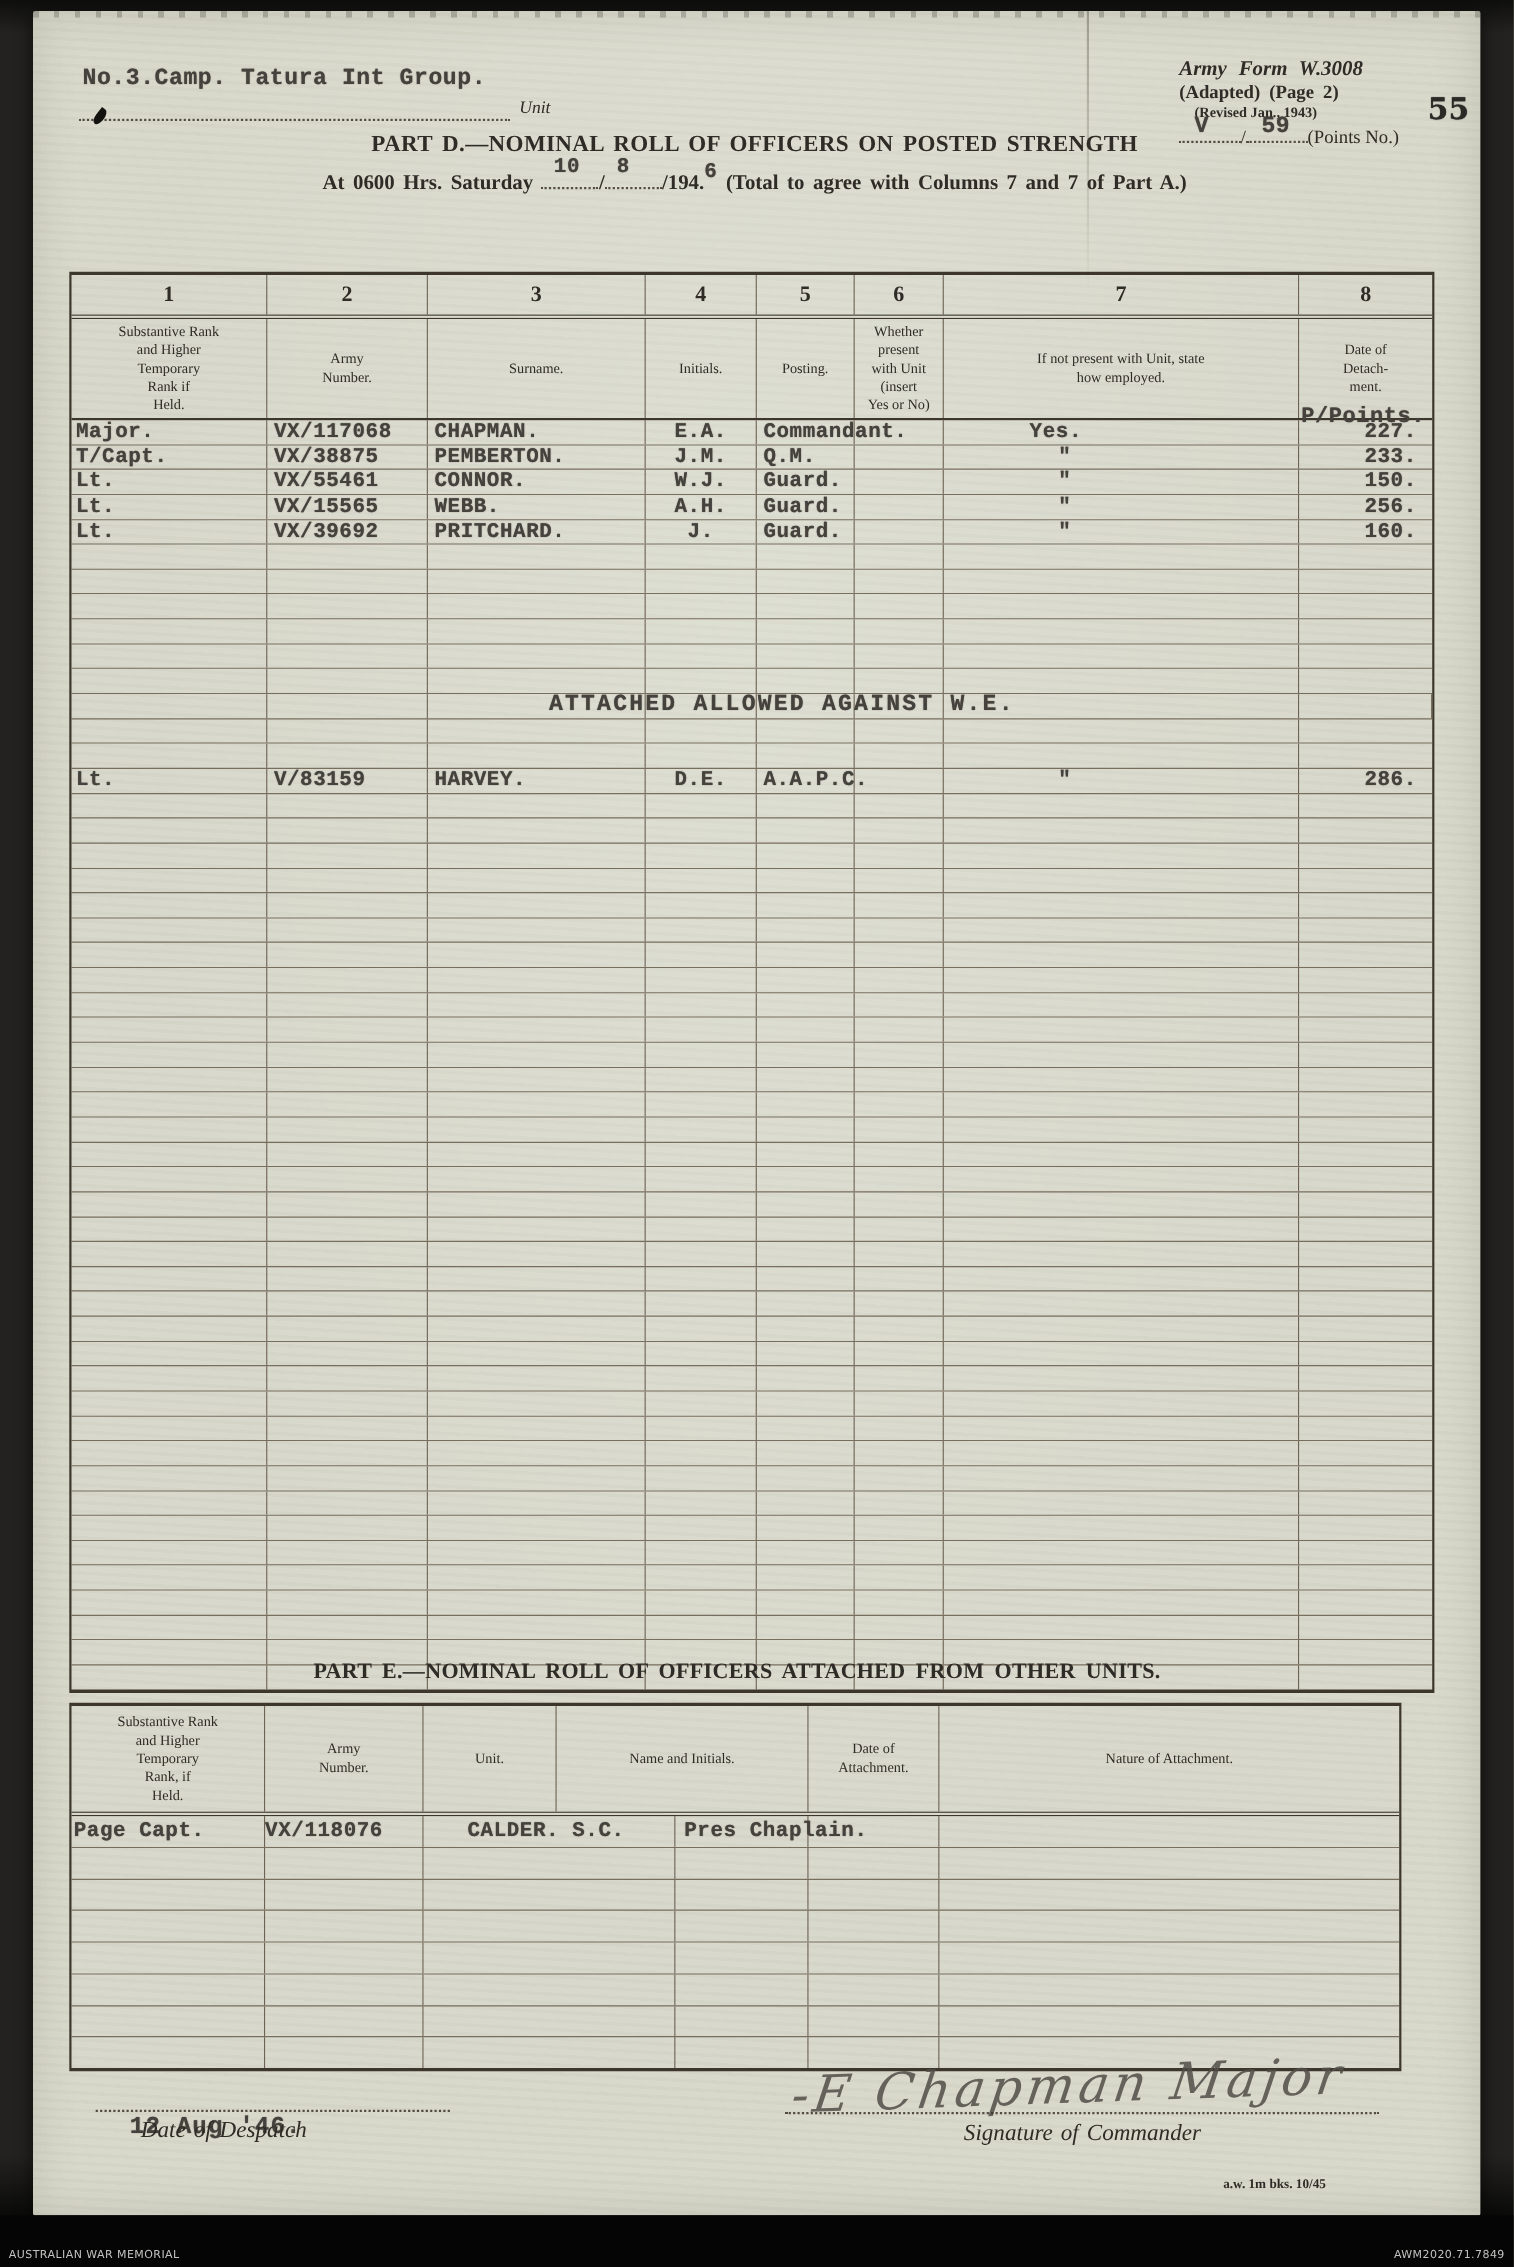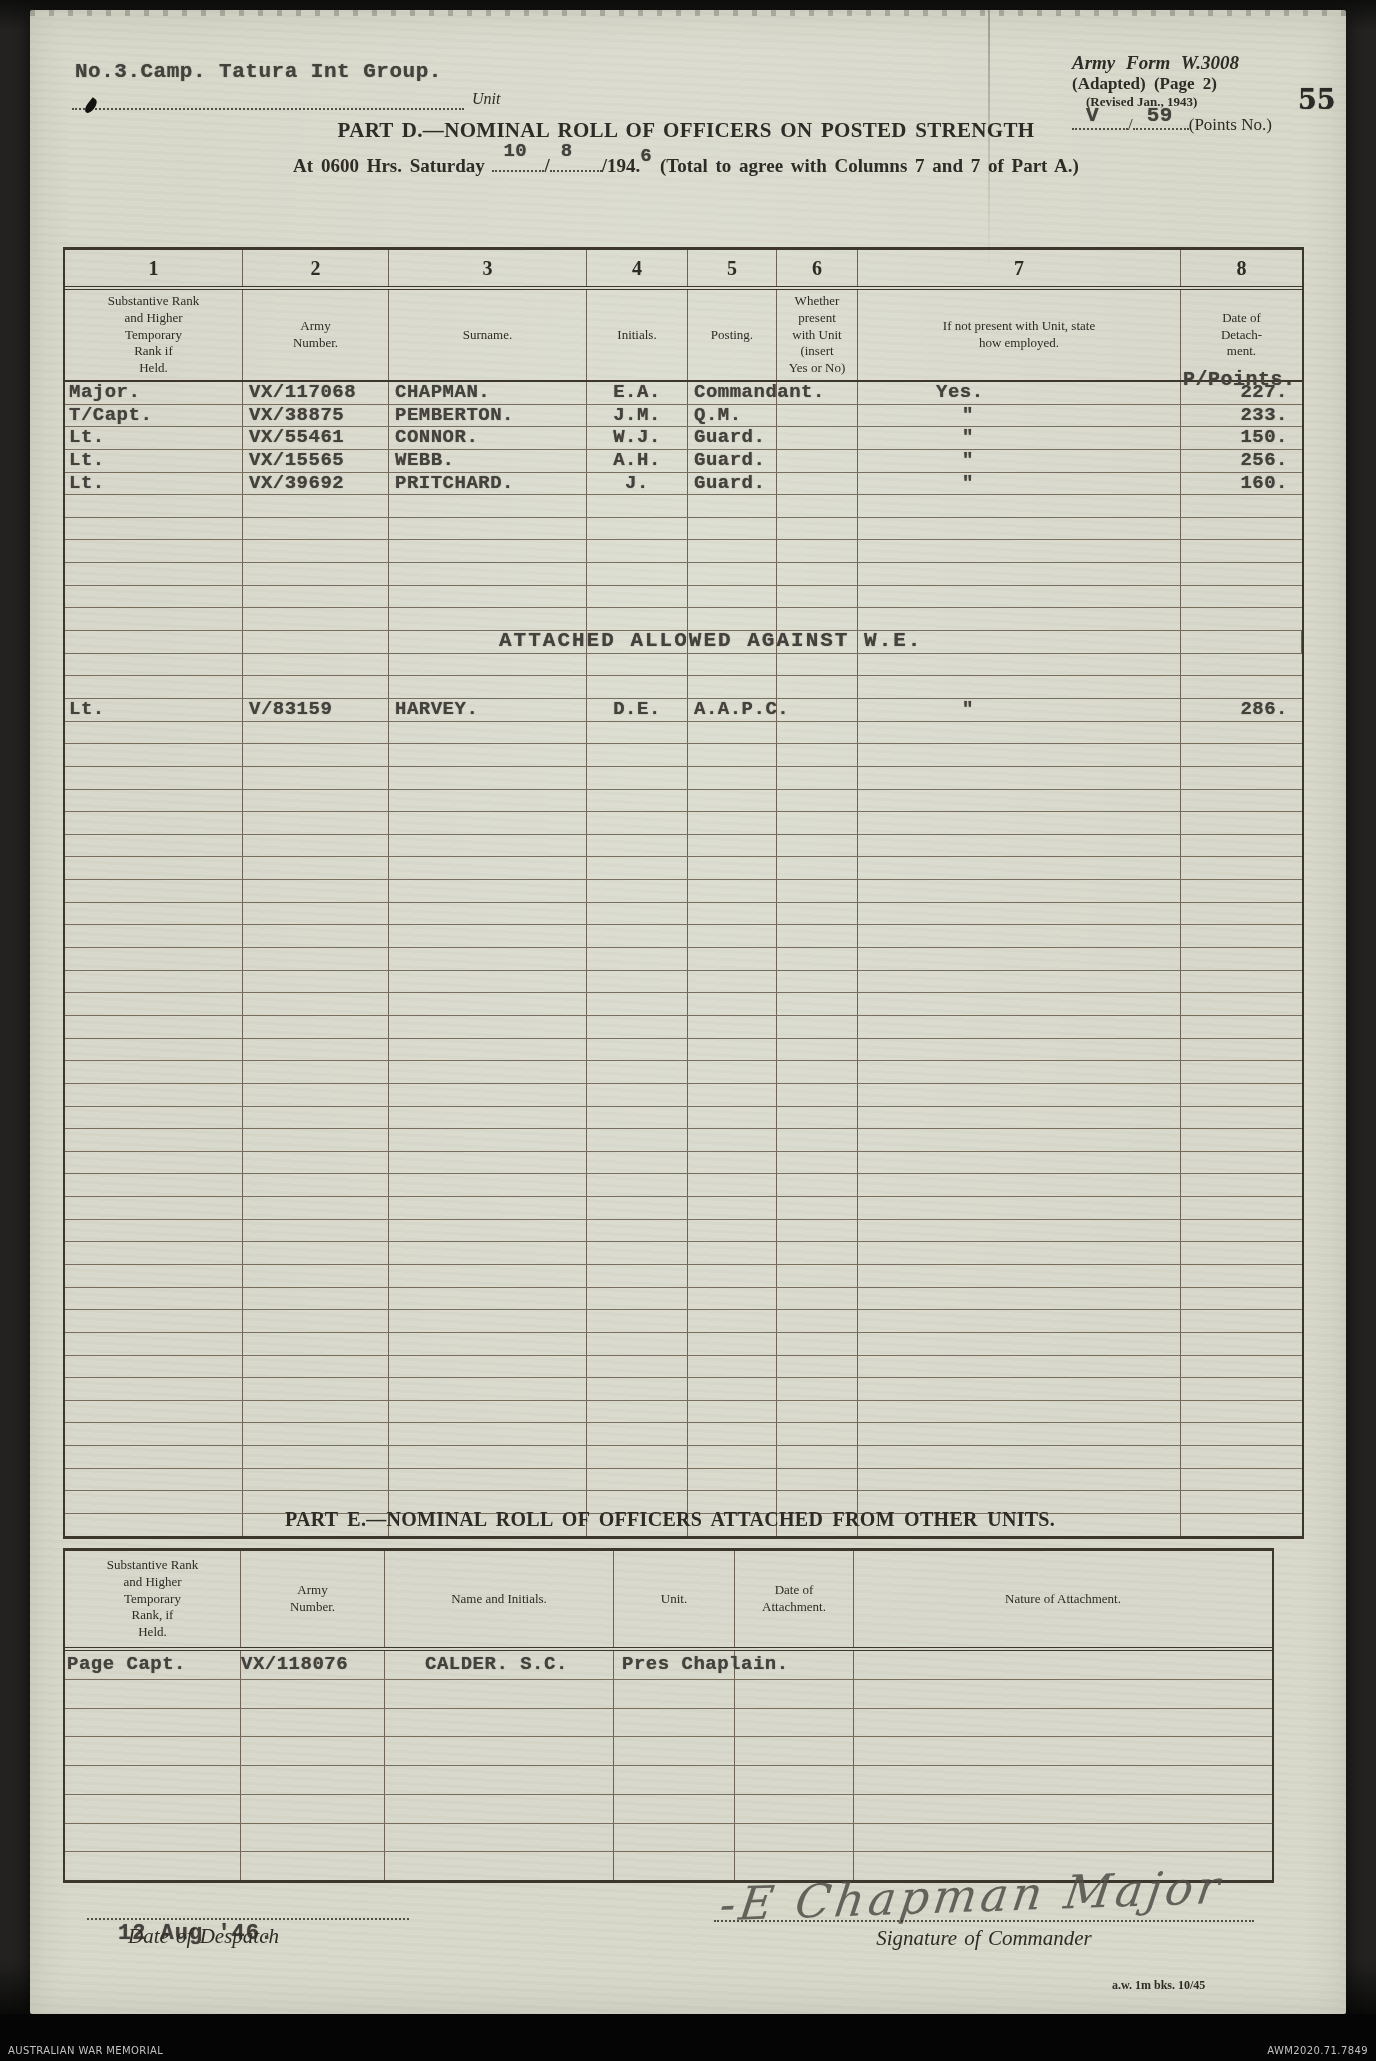--- a/index.html
+++ b/index.html
@@ -707,8 +707,8 @@
 Held.</div>
           <div class="hc" style="width: 144px;">Army
 Number.</div>
+          <div class="hc" style="width: 121px;">Unit.</div>
           <div class="hc" style="width: 229px;">Name and Initials.</div>
-          <div class="hc" style="width: 121px;">Unit.</div>
           <div class="hc" style="width: 119px;">Date of
 Attachment.</div>
           <div class="hc" style="width: 418px;">Nature of Attachment.</div>

